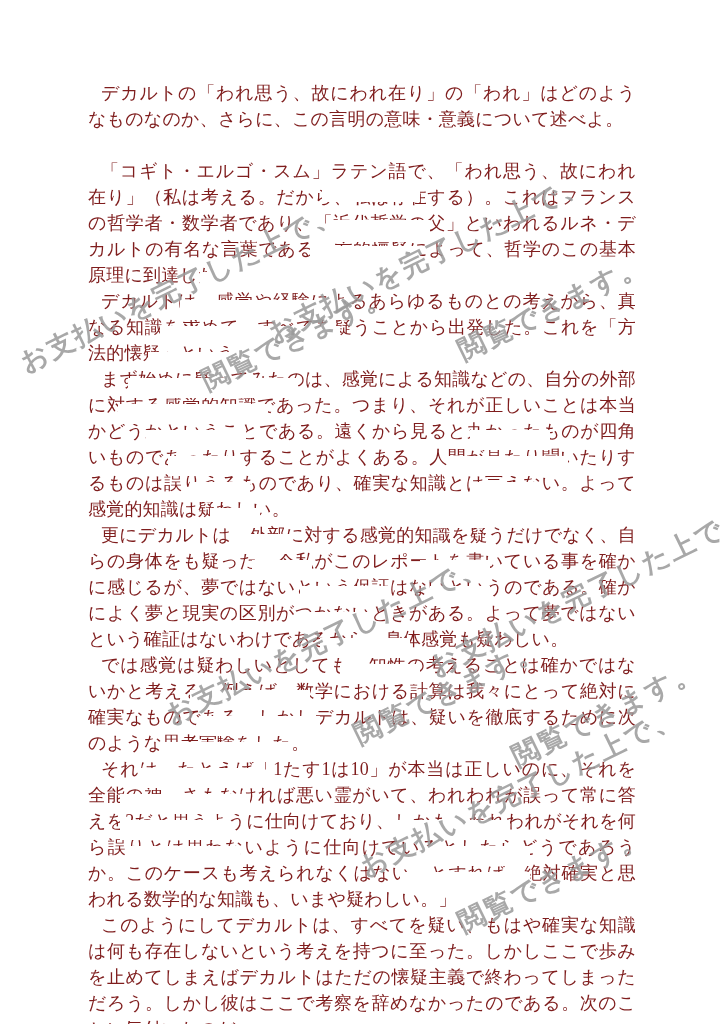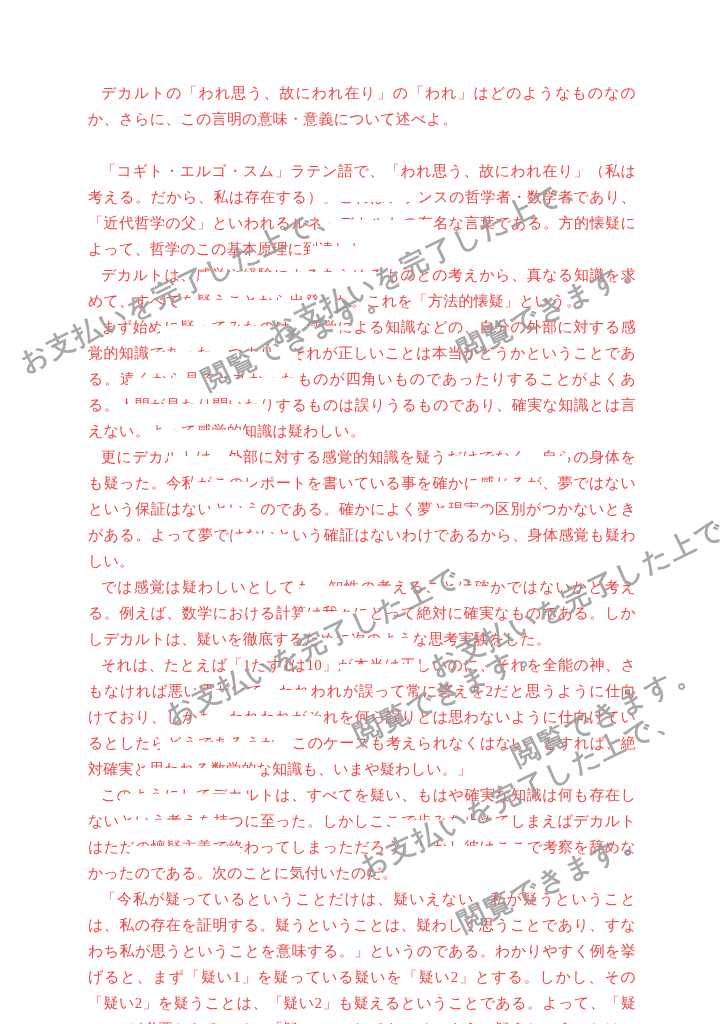--- a/index.html
+++ b/index.html
@@ -28,12 +28,12 @@
   }
   .para {
     margin: 0 0 0 0;
-    font-size: 15px;
+    font-size: 18px;
     line-height: 26.0px;
     letter-spacing: 0.2px;
     text-align: justify;
     text-justify: inter-character;
-    color: #ef4444;
+    color: #7f1d1d;
   }
   .para.indent {
     text-indent: 13px;

